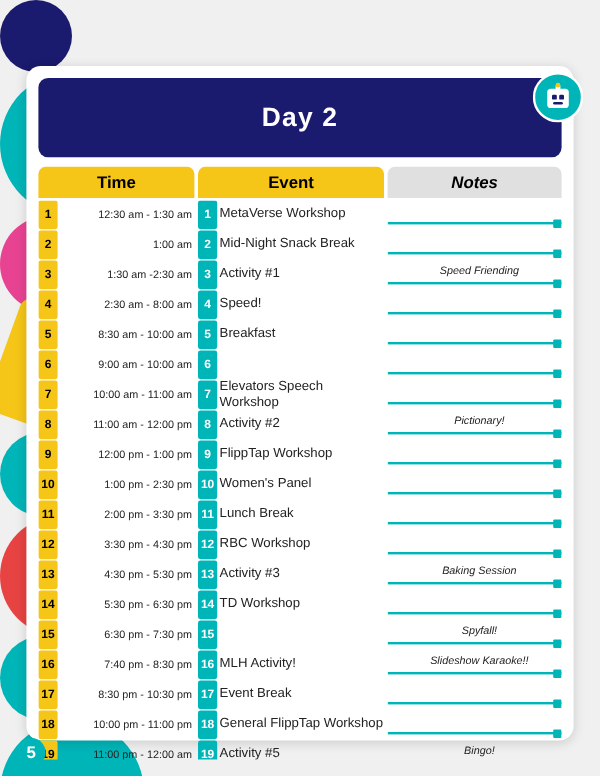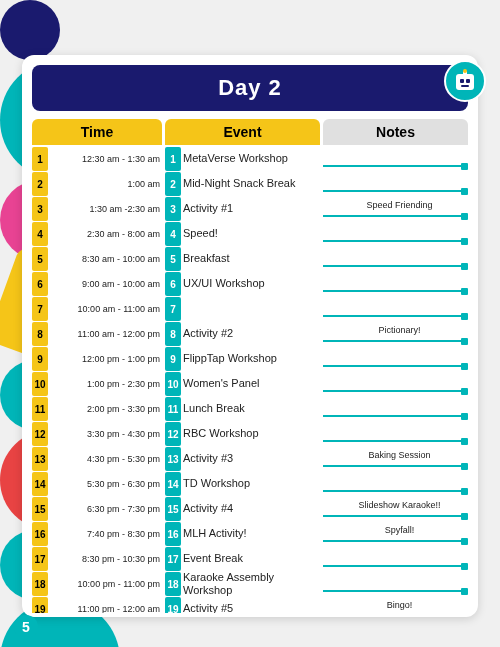--- a/index.html
+++ b/index.html
@@ -49,7 +49,7 @@
       justify-content: center;
       background: #1a1a6e;
       border-radius: 8px;
-      padding: 10px 16px;
+      padding: 20px 16px;
       margin-bottom: 8px;
       position: relative;
     }

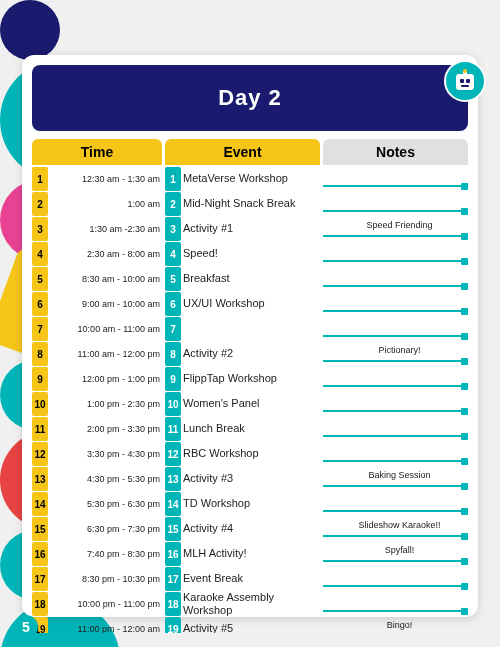--- a/index.html
+++ b/index.html
@@ -81,7 +81,7 @@
 
     .col-time { flex: 0 0 130px; }
     .col-event { flex: 0 0 155px; }
-    .col-notes { flex: 1; }
+    .col-notes { flex: 1; font-style: italic; }
 
     .col-header {
       background: #f5c518;

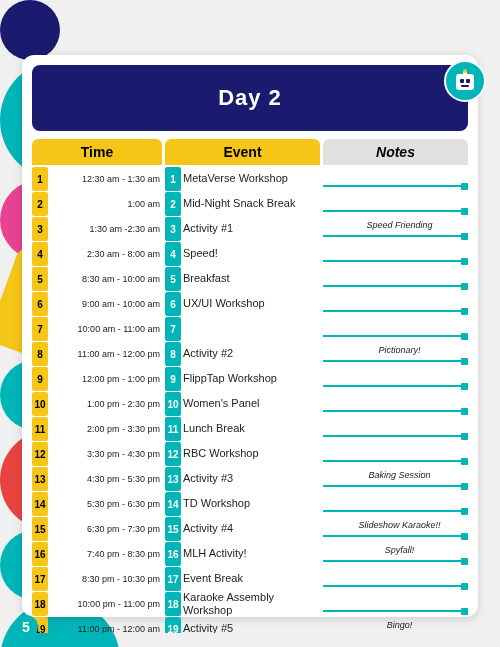--- a/index.html
+++ b/index.html
@@ -360,7 +360,6 @@
     </div>
             <div class="event-row">
       <div class="event-num">6</div>
-      <div class="event-text">UX/UI Workshop</div>
     </div>
             <div class="event-row">
       <div class="event-num">7</div>

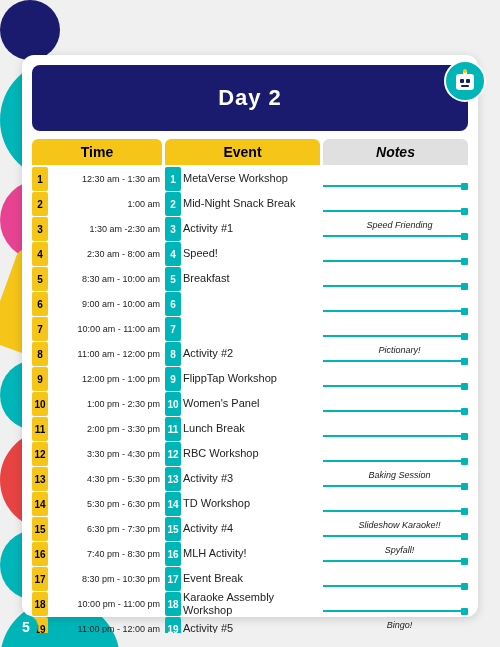--- a/index.html
+++ b/index.html
@@ -363,6 +363,7 @@
     </div>
             <div class="event-row">
       <div class="event-num">7</div>
+      <div class="event-text">Elevators Speech Workshop</div>
     </div>
             <div class="event-row">
       <div class="event-num">8</div>

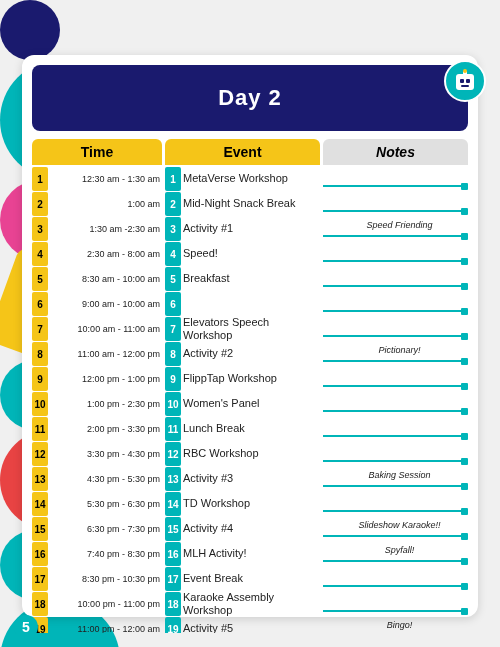--- a/index.html
+++ b/index.html
@@ -395,7 +395,6 @@
     </div>
             <div class="event-row">
       <div class="event-num">15</div>
-      <div class="event-text">Activity #4</div>
     </div>
             <div class="event-row">
       <div class="event-num">16</div>

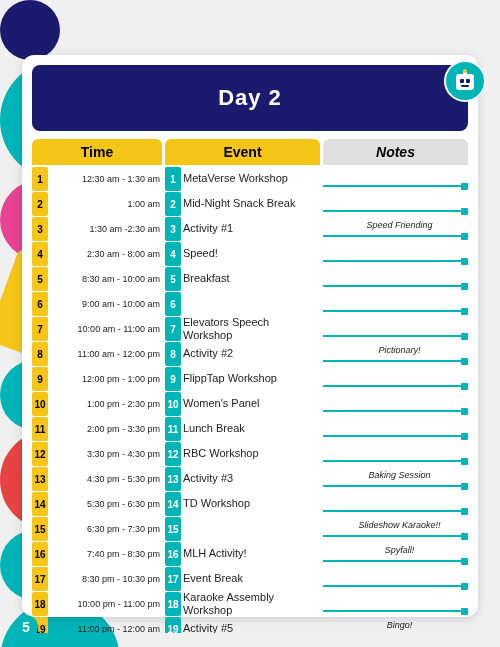--- a/index.html
+++ b/index.html
@@ -489,12 +489,12 @@
       <div class="note-dot"></div>
     </div>
             <div class="note-row">
+      <div class="note-text">Spyfall!</div>
+      <div class="note-line"></div>
+      <div class="note-dot"></div>
+    </div>
+            <div class="note-row">
       <div class="note-text">Slideshow Karaoke!!</div>
-      <div class="note-line"></div>
-      <div class="note-dot"></div>
-    </div>
-            <div class="note-row">
-      <div class="note-text">Spyfall!</div>
       <div class="note-line"></div>
       <div class="note-dot"></div>
     </div>

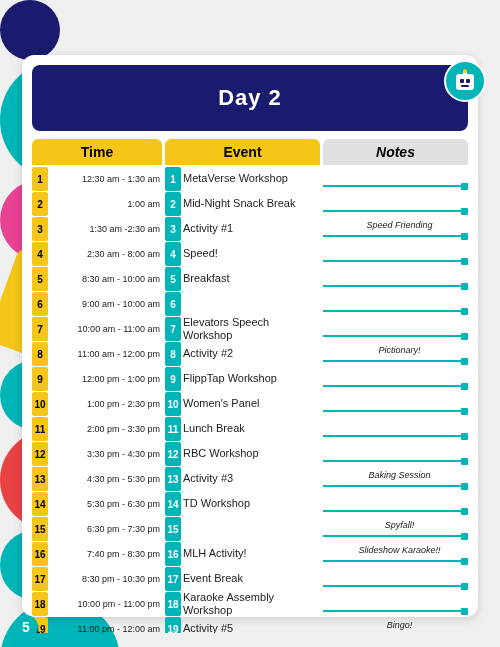--- a/index.html
+++ b/index.html
@@ -406,7 +406,7 @@
     </div>
             <div class="event-row">
       <div class="event-num">18</div>
-      <div class="event-text">Karaoke Assembly Workshop</div>
+      <div class="event-text">General FlippTap Workshop</div>
     </div>
             <div class="event-row">
       <div class="event-num">19</div>

